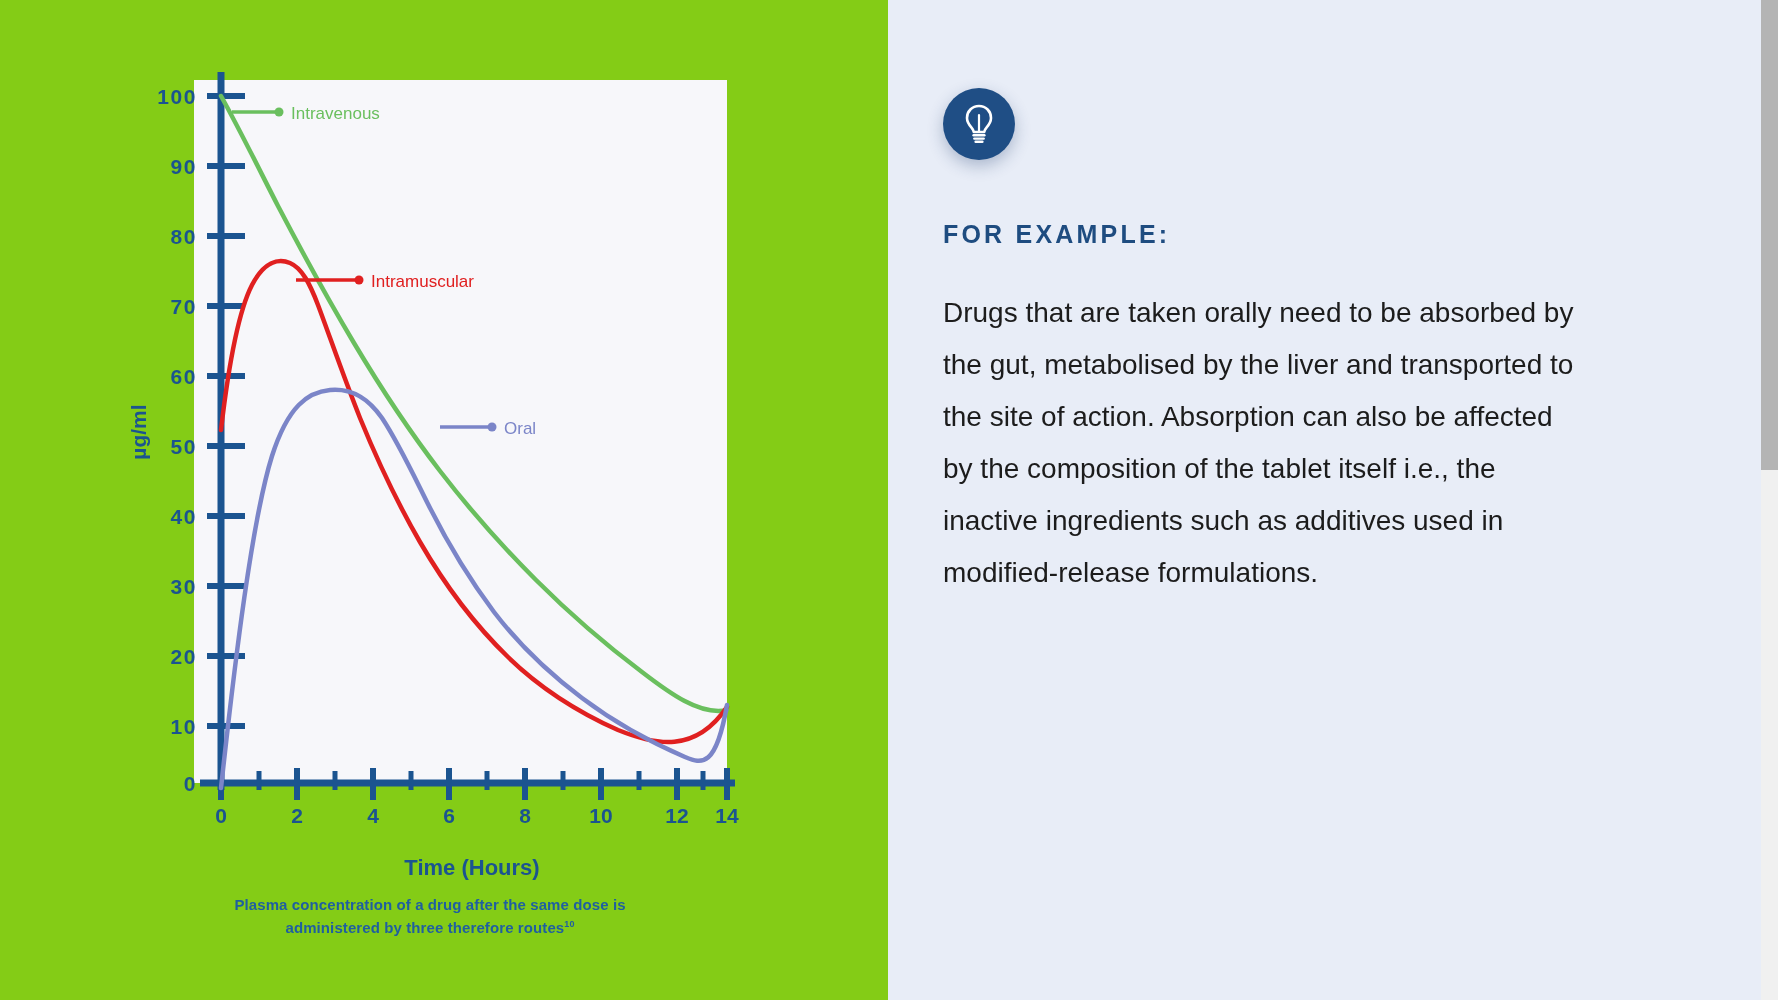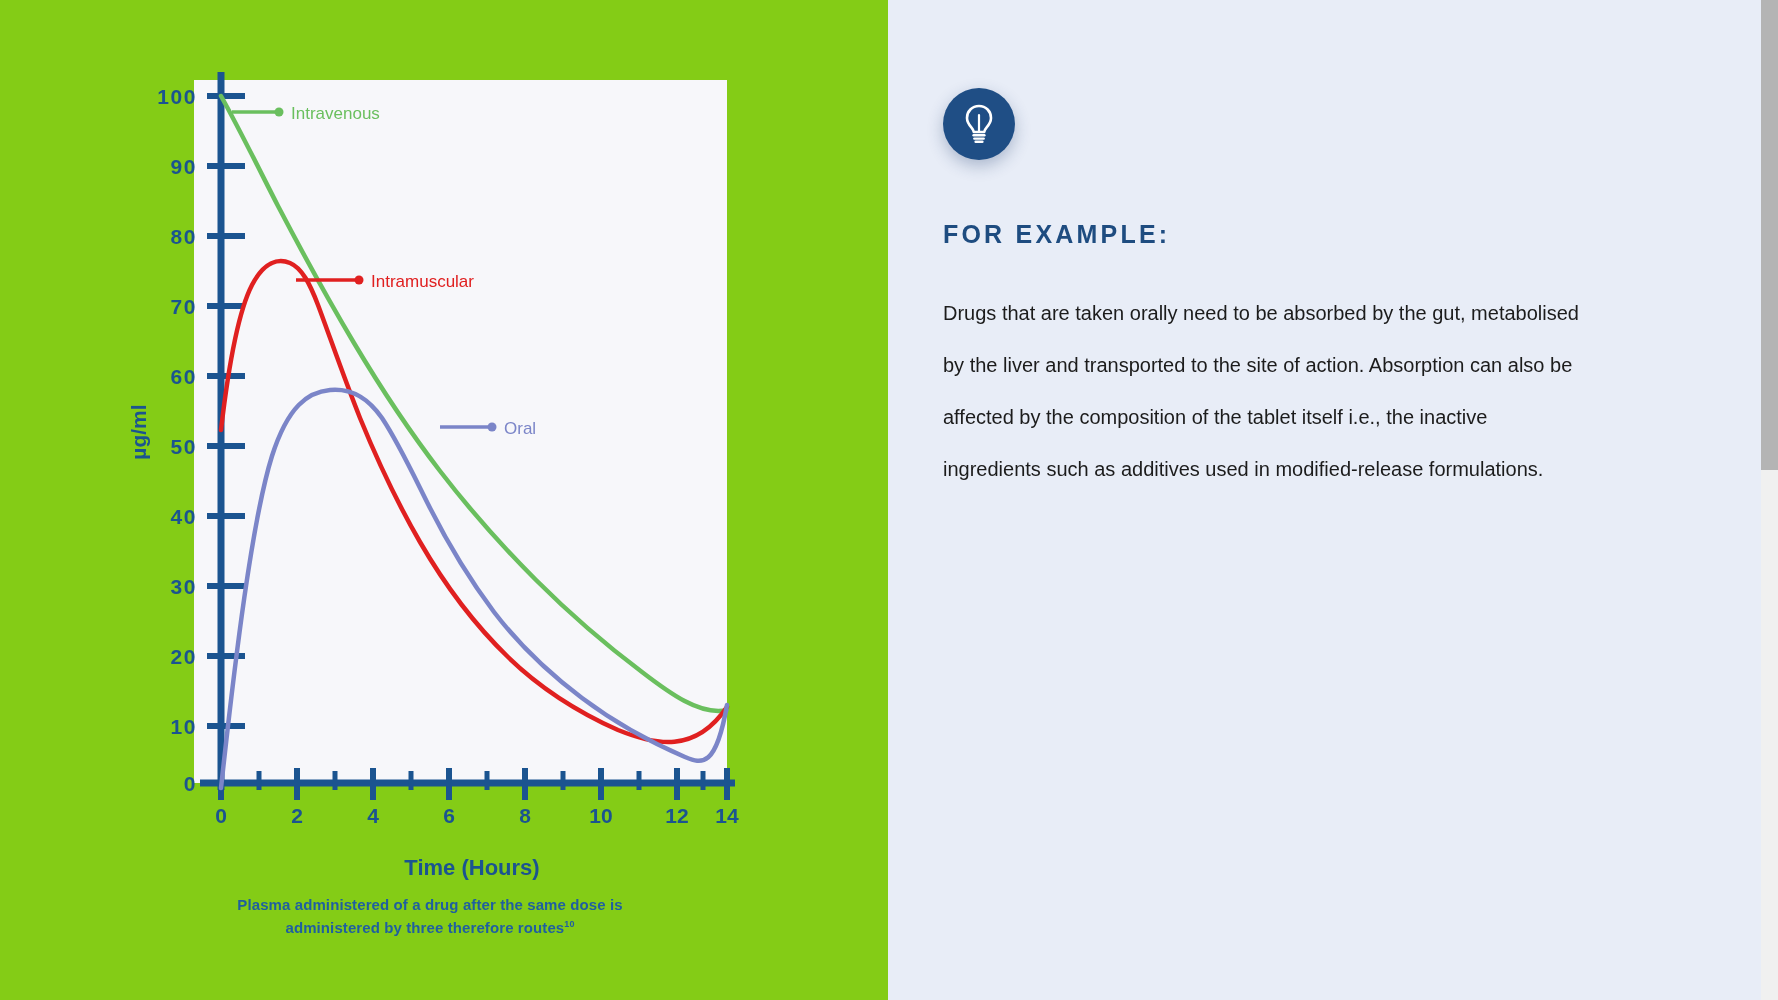--- a/index.html
+++ b/index.html
@@ -63,7 +63,7 @@
 
   .callout-para {
     color: #1c1c1c;
-    font-size: 20px;
+    font-size: 28px;
     line-height: 52px;
     width: 640px;
     margin-bottom: 40px;

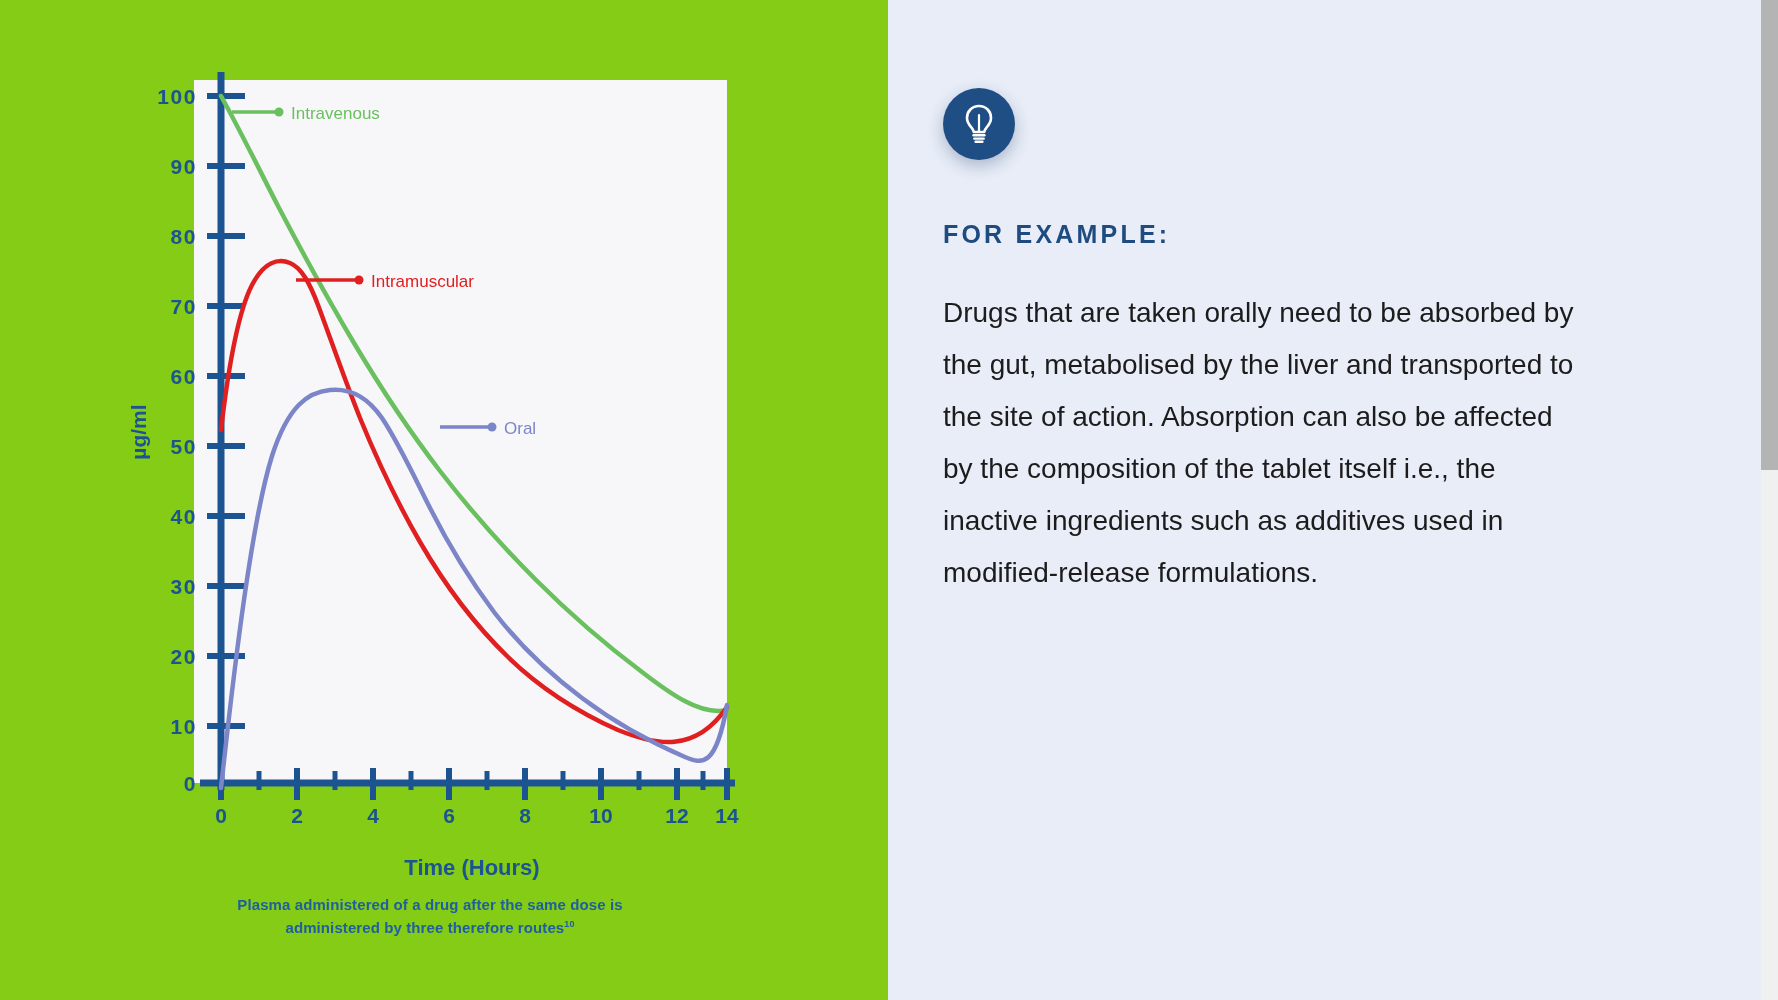--- a/index.html
+++ b/index.html
@@ -199,7 +199,7 @@
       </svg>
 
       <div class="caption">
-        <span>Plasma administered of a drug after the same dose is</span><br>
+        <span>Plasma concentration of a drug after the same dose is</span><br>
         <span>administered by three therefore routes</span><sup>10</sup>
       </div>
     </div>

